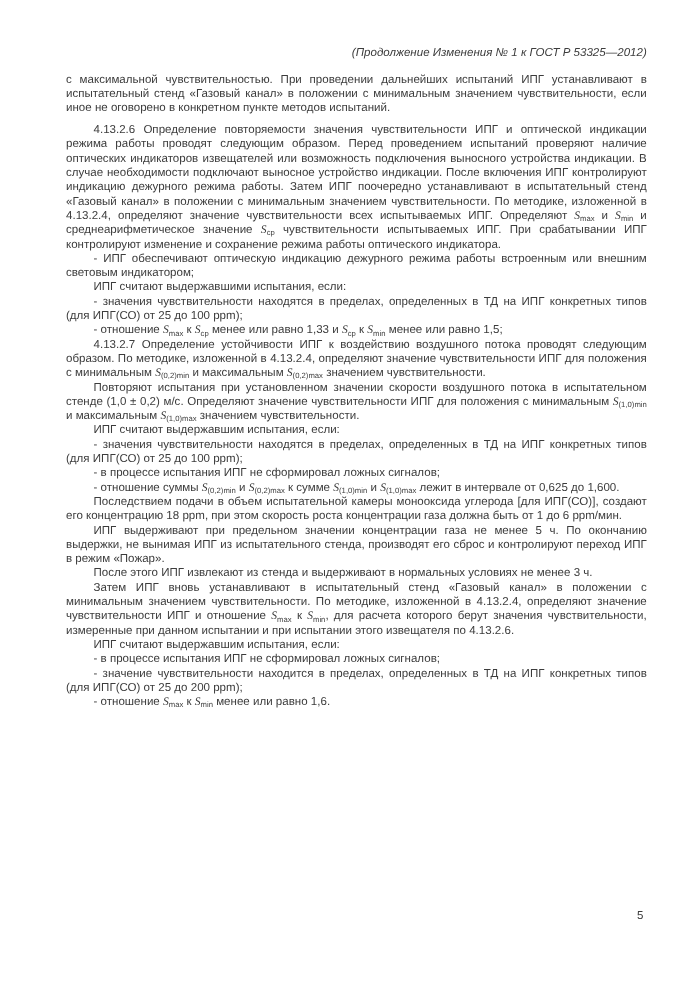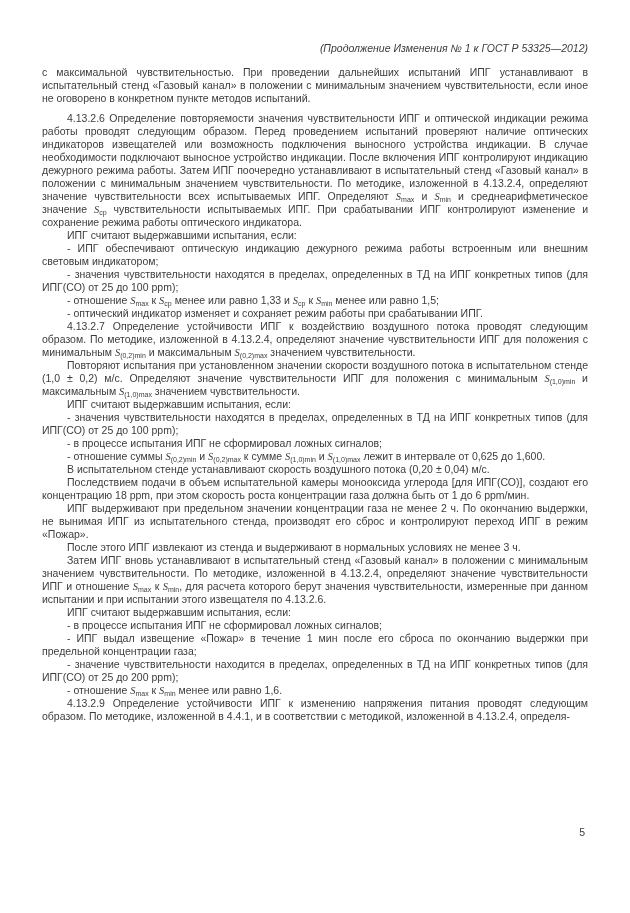--- a/index.html
+++ b/index.html
@@ -17,7 +17,7 @@
     font-family: "Liberation Sans", sans-serif;
     font-size: 10.5px;
     line-height: 13px;
-    padding: 42px 42px 0 42px;
+    padding: 42px 42px 0 60px;
     overflow: hidden;
   }
   .running-header {

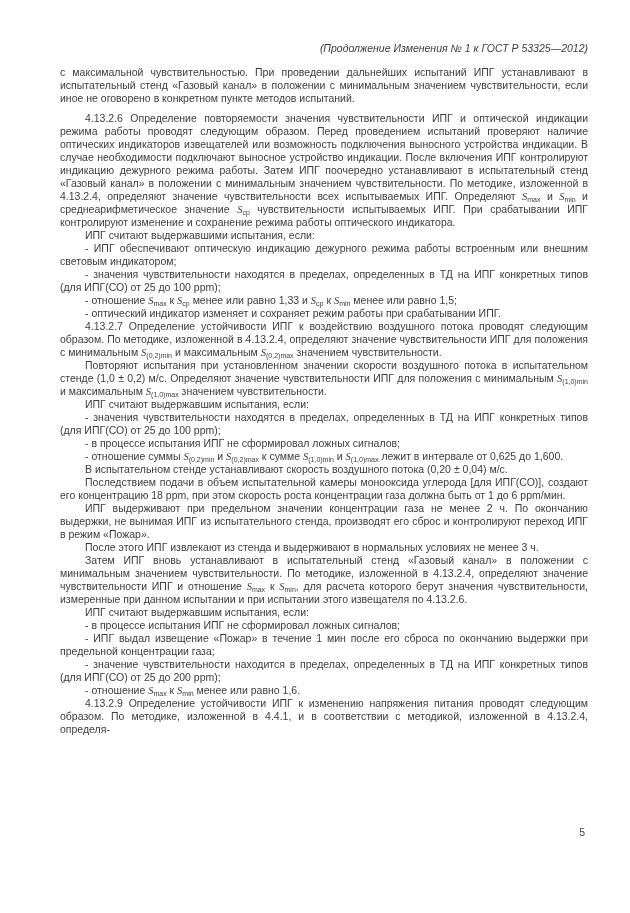--- a/index.html
+++ b/index.html
@@ -62,8 +62,8 @@
   <div class="doc-body">
       <p class="para">с максимальной чувствительностью. При проведении дальнейших испытаний ИПГ устанавливают в испытательный стенд «Газовый канал» в положении с минимальным значением чувствительности, если иное не оговорено в конкретном пункте методов испытаний.</p>
       <p class="para indent">4.13.2.6 Определение повторяемости значения чувствительности ИПГ и оптической индикации режима работы проводят следующим образом. Перед проведением испытаний проверяют наличие оптических индикаторов извещателей или возможность подключения выносного устройства индикации. В случае необходимости подключают выносное устройство индикации. После включения ИПГ контролируют индикацию дежурного режима работы. Затем ИПГ поочередно устанавливают в испытательный стенд «Газовый канал» в положении с минимальным значением чувствительности. По методике, изложенной в 4.13.2.4, определяют значение чувствительности всех испытываемых ИПГ. Определяют <span class="var">S</span><sub>max</sub> и <span class="var">S</span><sub>min</sub> и среднеарифметическое значение <span class="var">S</span><sub>ср</sub> чувствительности испытываемых ИПГ. При срабатывании ИПГ контролируют изменение и сохранение режима работы оптического индикатора.</p>
+      <p class="para indent">- ИПГ обеспечивают оптическую индикацию дежурного режима работы встроенным или внешним световым индикатором;</p>
       <p class="para indent">ИПГ считают выдержавшими испытания, если:</p>
-      <p class="para indent">- ИПГ обеспечивают оптическую индикацию дежурного режима работы встроенным или внешним световым индикатором;</p>
       <p class="para indent">- значения чувствительности находятся в пределах, определенных в ТД на ИПГ конкретных типов (для ИПГ(СО) от 25 до 100 ppm);</p>
       <p class="para indent">- отношение <span class="var">S</span><sub>max</sub> к <span class="var">S</span><sub>ср</sub> менее или равно 1,33 и <span class="var">S</span><sub>ср</sub> к <span class="var">S</span><sub>min</sub> менее или равно 1,5;</p>
       <p class="para indent">- оптический индикатор изменяет и сохраняет режим работы при срабатывании ИПГ.</p>

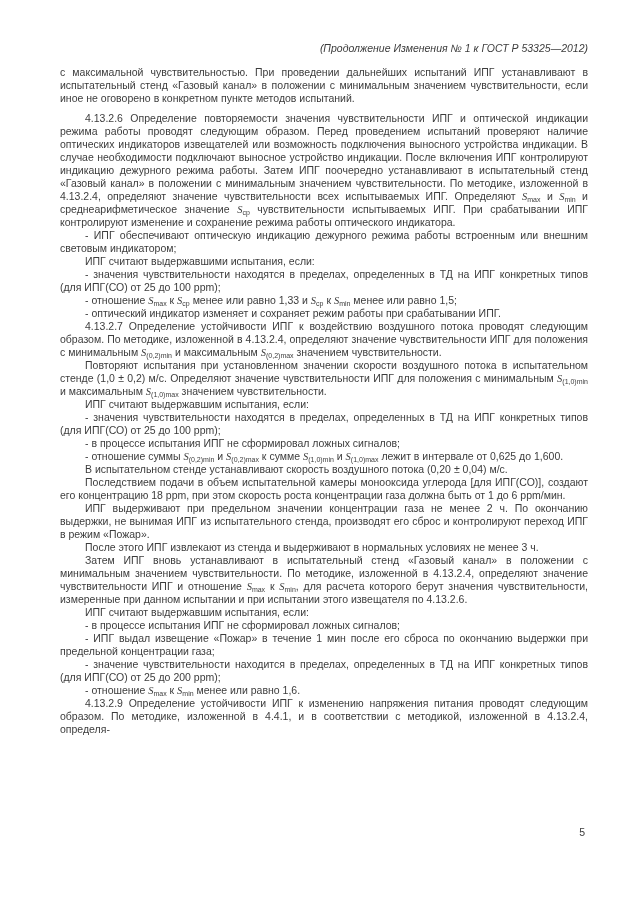--- a/index.html
+++ b/index.html
@@ -66,7 +66,6 @@
       <p class="para indent">ИПГ считают выдержавшими испытания, если:</p>
       <p class="para indent">- значения чувствительности находятся в пределах, определенных в ТД на ИПГ конкретных типов (для ИПГ(СО) от 25 до 100 ppm);</p>
       <p class="para indent">- отношение <span class="var">S</span><sub>max</sub> к <span class="var">S</span><sub>ср</sub> менее или равно 1,33 и <span class="var">S</span><sub>ср</sub> к <span class="var">S</span><sub>min</sub> менее или равно 1,5;</p>
-      <p class="para indent">- оптический индикатор изменяет и сохраняет режим работы при срабатывании ИПГ.</p>
       <p class="para indent">4.13.2.7 Определение устойчивости ИПГ к воздействию воздушного потока проводят следующим образом. По методике, изложенной в 4.13.2.4, определяют значение чувствительности ИПГ для положения с минимальным <span class="var">S</span><sub>(0,2)min</sub> и максимальным <span class="var">S</span><sub>(0,2)max</sub> значением чувствительности.</p>
       <p class="para indent">Повторяют испытания при установленном значении скорости воздушного потока в испытательном стенде (1,0 ± 0,2) м/с. Определяют значение чувствительности ИПГ для положения с минимальным <span class="var">S</span><sub>(1,0)min</sub> и максимальным <span class="var">S</span><sub>(1,0)max</sub> значением чувствительности.</p>
       <p class="para indent">ИПГ считают выдержавшим испытания, если:</p>

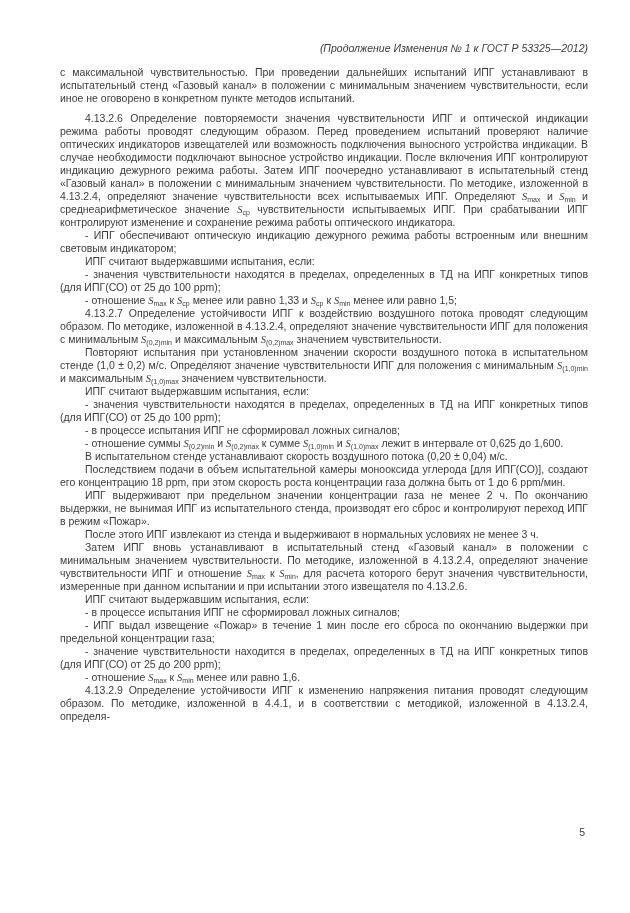--- a/index.html
+++ b/index.html
@@ -72,7 +72,6 @@
       <p class="para indent">- значения чувствительности находятся в пределах, определенных в ТД на ИПГ конкретных типов (для ИПГ(СО) от 25 до 100 ppm);</p>
       <p class="para indent">- в процессе испытания ИПГ не сформировал ложных сигналов;</p>
       <p class="para indent">- отношение суммы <span class="var">S</span><sub>(0,2)min</sub> и <span class="var">S</span><sub>(0,2)max</sub> к сумме <span class="var">S</span><sub>(1,0)min</sub> и <span class="var">S</span><sub>(1,0)max</sub> лежит в интервале от 0,625 до 1,600.</p>
-      <p class="para indent">В испытательном стенде устанавливают скорость воздушного потока (0,20 ± 0,04) м/с.</p>
       <p class="para indent">Последствием подачи в объем испытательной камеры монооксида углерода [для ИПГ(СО)], создают его концентрацию 18 ppm, при этом скорость роста концентрации газа должна быть от 1 до 6 ppm/мин.</p>
       <p class="para indent">ИПГ выдерживают при предельном значении концентрации газа не менее 2 ч. По окончанию выдержки, не вынимая ИПГ из испытательного стенда, производят его сброс и контролируют переход ИПГ в режим «Пожар».</p>
       <p class="para indent">После этого ИПГ извлекают из стенда и выдерживают в нормальных условиях не менее 3 ч.</p>

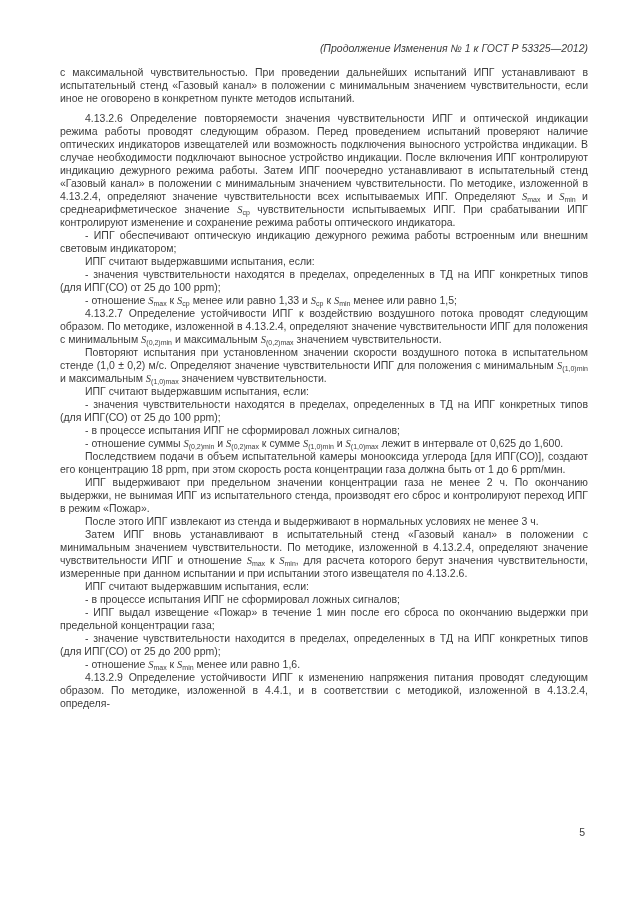--- a/index.html
+++ b/index.html
@@ -73,7 +73,7 @@
       <p class="para indent">- в процессе испытания ИПГ не сформировал ложных сигналов;</p>
       <p class="para indent">- отношение суммы <span class="var">S</span><sub>(0,2)min</sub> и <span class="var">S</span><sub>(0,2)max</sub> к сумме <span class="var">S</span><sub>(1,0)min</sub> и <span class="var">S</span><sub>(1,0)max</sub> лежит в интервале от 0,625 до 1,600.</p>
       <p class="para indent">Последствием подачи в объем испытательной камеры монооксида углерода [для ИПГ(СО)], создают его концентрацию 18 ppm, при этом скорость роста концентрации газа должна быть от 1 до 6 ppm/мин.</p>
-      <p class="para indent">ИПГ выдерживают при предельном значении концентрации газа не менее 2 ч. По окончанию выдержки, не вынимая ИПГ из испытательного стенда, производят его сброс и контролируют переход ИПГ в режим «Пожар».</p>
+      <p class="para indent">ИПГ выдерживают при предельном значении концентрации газа не менее 5 ч. По окончанию выдержки, не вынимая ИПГ из испытательного стенда, производят его сброс и контролируют переход ИПГ в режим «Пожар».</p>
       <p class="para indent">После этого ИПГ извлекают из стенда и выдерживают в нормальных условиях не менее 3 ч.</p>
       <p class="para indent">Затем ИПГ вновь устанавливают в испытательный стенд «Газовый канал» в положении с минимальным значением чувствительности. По методике, изложенной в 4.13.2.4, определяют значение чувствительности ИПГ и отношение <span class="var">S</span><sub>max</sub> к <span class="var">S</span><sub>min</sub>, для расчета которого берут значения чувствительности, измеренные при данном испытании и при испытании этого извещателя по 4.13.2.6.</p>
       <p class="para indent">ИПГ считают выдержавшим испытания, если:</p>

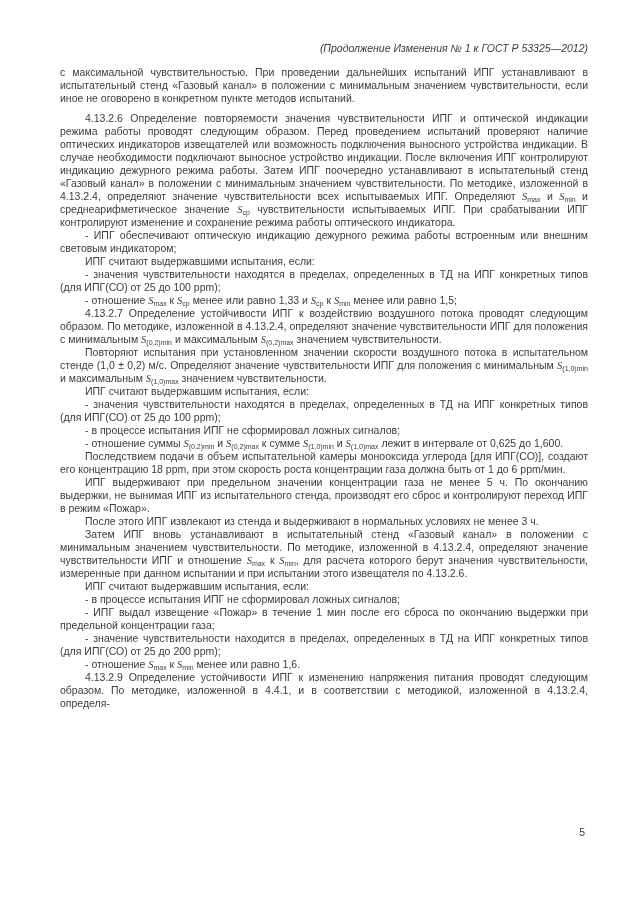--- a/index.html
+++ b/index.html
@@ -78,7 +78,6 @@
       <p class="para indent">Затем ИПГ вновь устанавливают в испытательный стенд «Газовый канал» в положении с минимальным значением чувствительности. По методике, изложенной в 4.13.2.4, определяют значение чувствительности ИПГ и отношение <span class="var">S</span><sub>max</sub> к <span class="var">S</span><sub>min</sub>, для расчета которого берут значения чувствительности, измеренные при данном испытании и при испытании этого извещателя по 4.13.2.6.</p>
       <p class="para indent">ИПГ считают выдержавшим испытания, если:</p>
       <p class="para indent">- в процессе испытания ИПГ не сформировал ложных сигналов;</p>
-      <p class="para indent">- ИПГ выдал извещение «Пожар» в течение 1 мин после его сброса по окончанию выдержки при предельной концентрации газа;</p>
       <p class="para indent">- значение чувствительности находится в пределах, определенных в ТД на ИПГ конкретных типов (для ИПГ(СО) от 25 до 200 ppm);</p>
       <p class="para indent">- отношение <span class="var">S</span><sub>max</sub> к <span class="var">S</span><sub>min</sub> менее или равно 1,6.</p>
       <p class="para indent">4.13.2.9 Определение устойчивости ИПГ к изменению напряжения питания проводят следующим образом. По методике, изложенной в 4.4.1, и в соответствии с методикой, изложенной в 4.13.2.4, определя-</p>

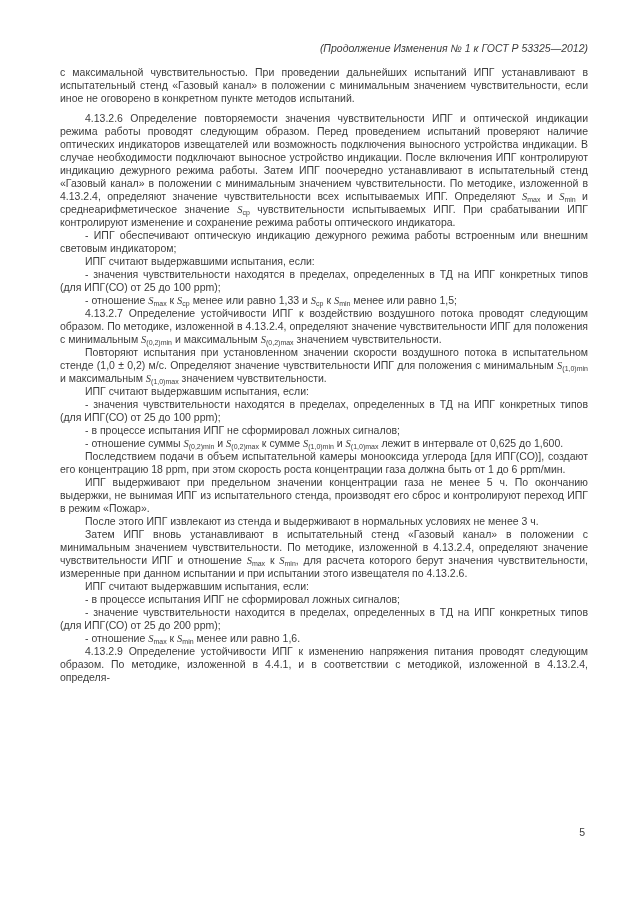--- a/index.html
+++ b/index.html
@@ -80,7 +80,6 @@
       <p class="para indent">- в процессе испытания ИПГ не сформировал ложных сигналов;</p>
       <p class="para indent">- значение чувствительности находится в пределах, определенных в ТД на ИПГ конкретных типов (для ИПГ(СО) от 25 до 200 ppm);</p>
       <p class="para indent">- отношение <span class="var">S</span><sub>max</sub> к <span class="var">S</span><sub>min</sub> менее или равно 1,6.</p>
-      <p class="para indent">4.13.2.9 Определение устойчивости ИПГ к изменению напряжения питания проводят следующим образом. По методике, изложенной в 4.4.1, и в соответствии с методикой, изложенной в 4.13.2.4, определя-</p>
     </div>
 
   <div class="page-number">5</div>

